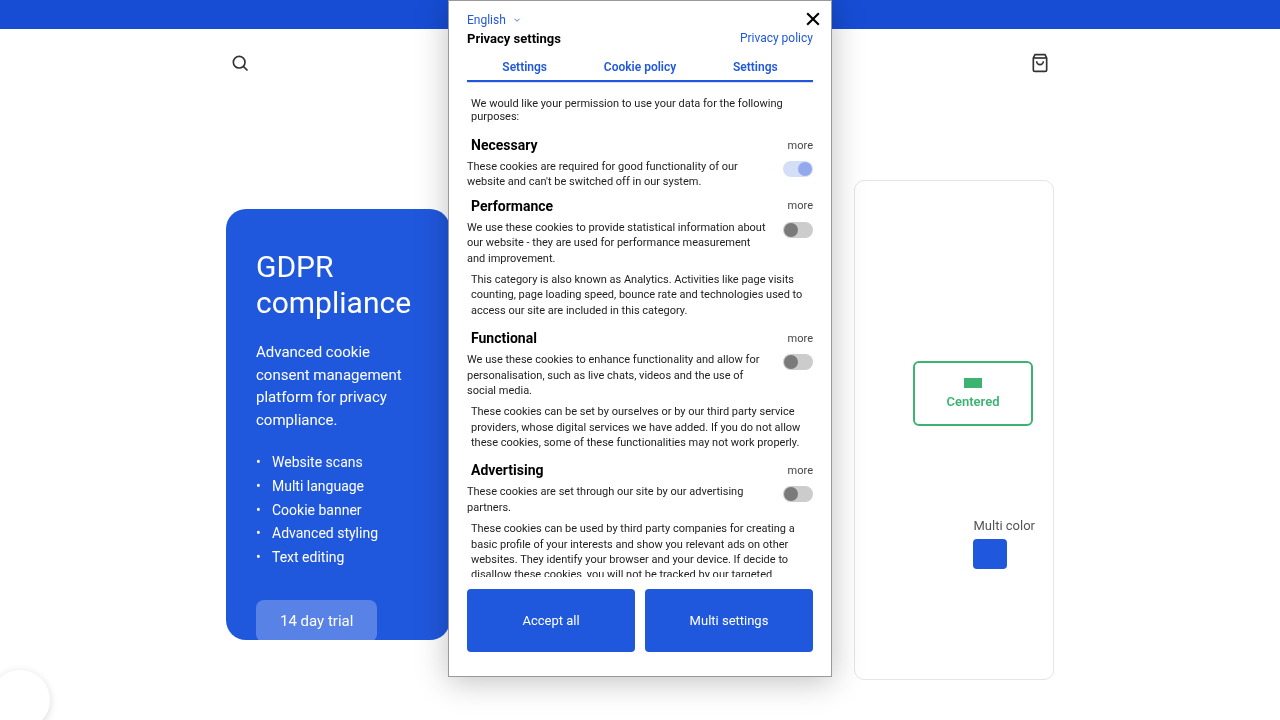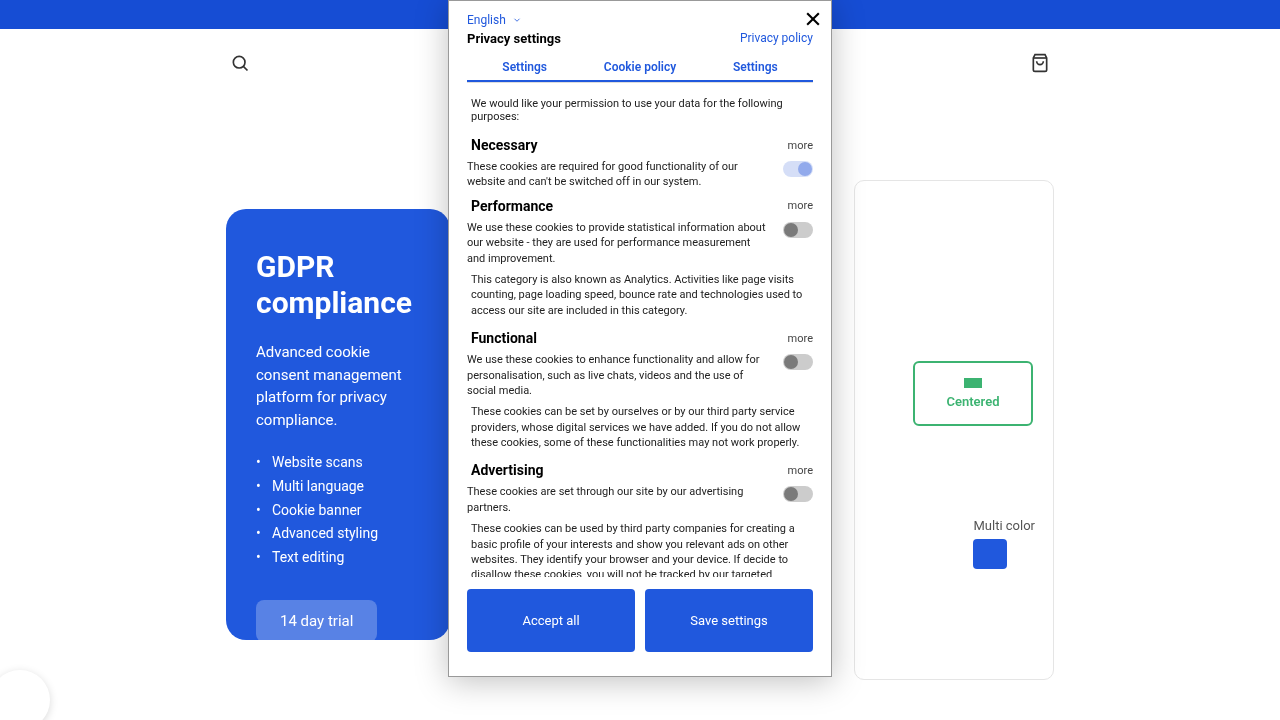--- a/index.html
+++ b/index.html
@@ -8,7 +8,7 @@
 .header{height:72px;display:flex;align-items:center;padding:0 230px;justify-content:space-between}
 .search-icon,.cart-icon{width:20px;height:20px;color:#333}
 .promo-card{position:absolute;left:226px;top:209px;width:224px;height:431px;background:#2058dd;border-radius:20px;padding:40px 30px;color:#fff}
-.promo-title{font-size:30px;font-weight:700;line-height:1.2;margin-bottom:20px}
+.promo-title{font-size:30px;font-weight:400;line-height:1.2;margin-bottom:20px}
 .promo-desc{font-size:15px;line-height:1.5;margin-bottom:20px}
 .promo-list{list-style:none;margin-bottom:30px}
 .promo-list li{font-size:14px;line-height:1.7;padding-left:16px;position:relative}

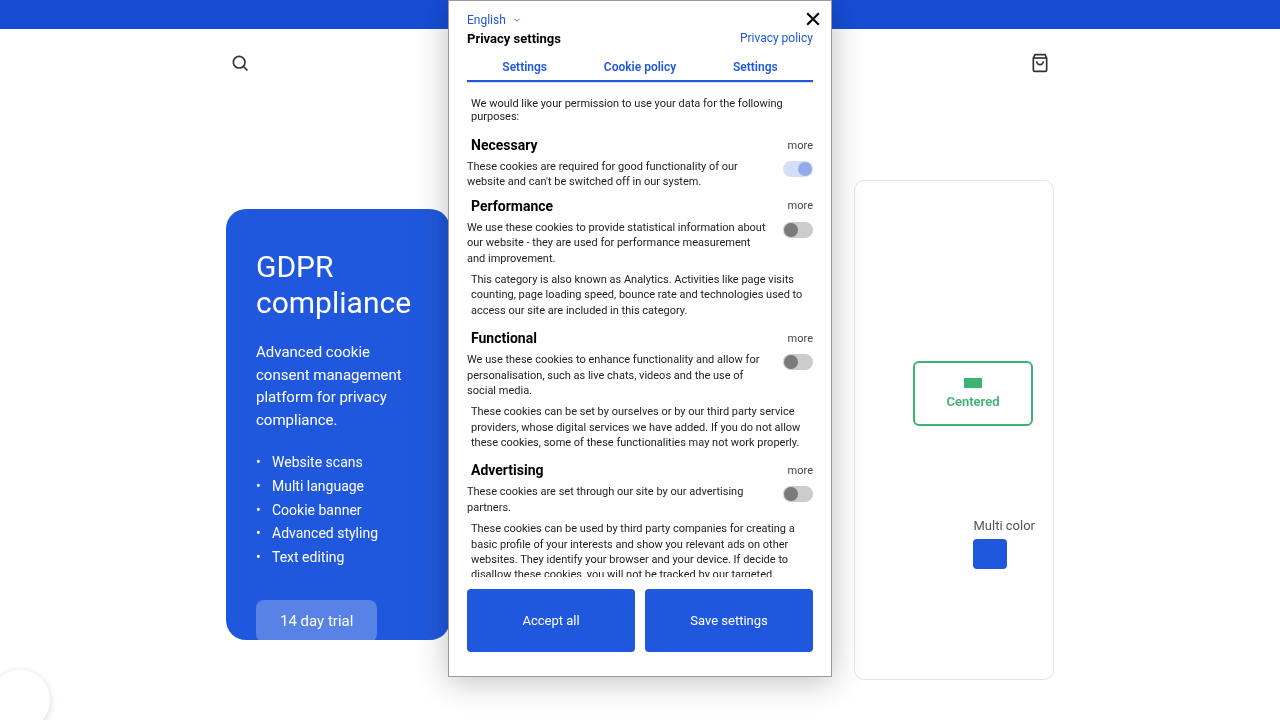--- a/index.html
+++ b/index.html
@@ -179,7 +179,7 @@
   </div>
   <div class="modal-footer">
     <button class="btn">Accept all</button>
-    <button class="btn">Save settings</button>
+    <button class="btn">Multi settings</button>
   </div>
 </div>
 

